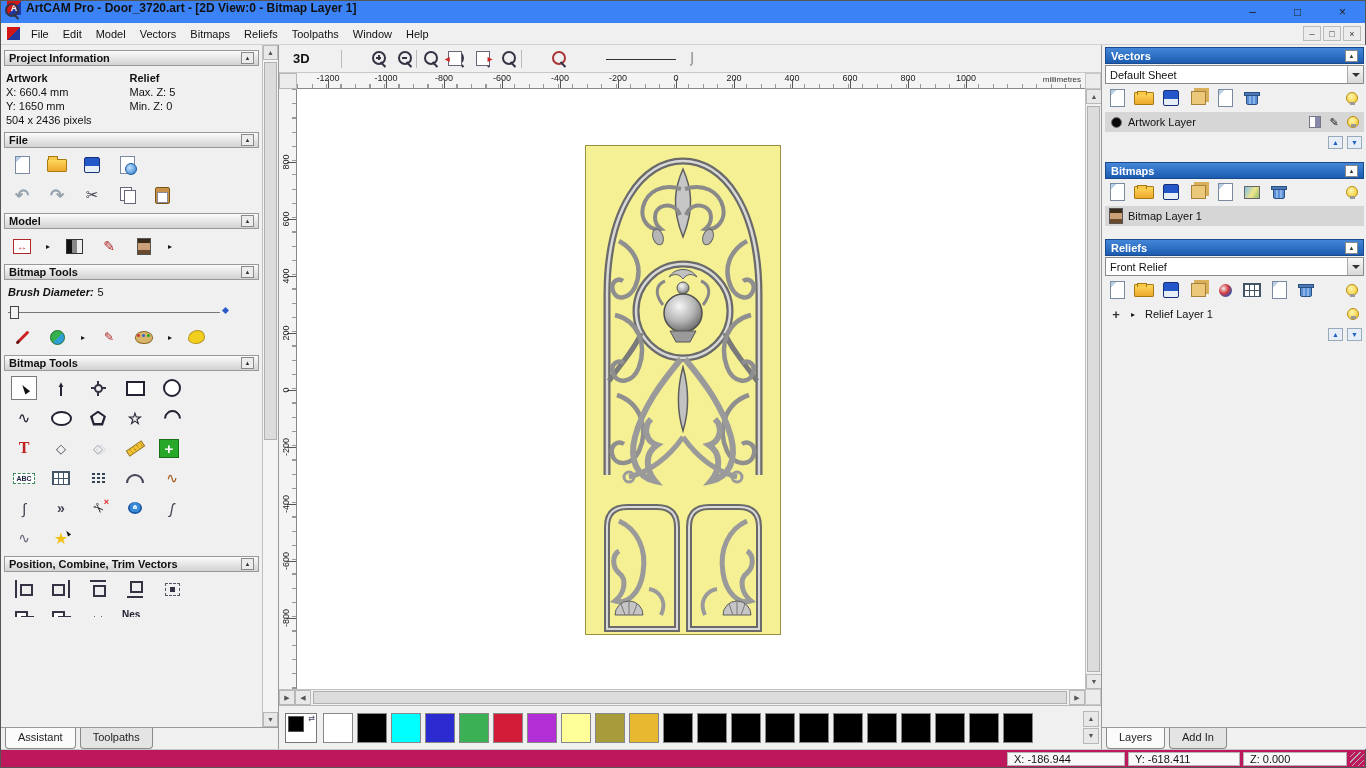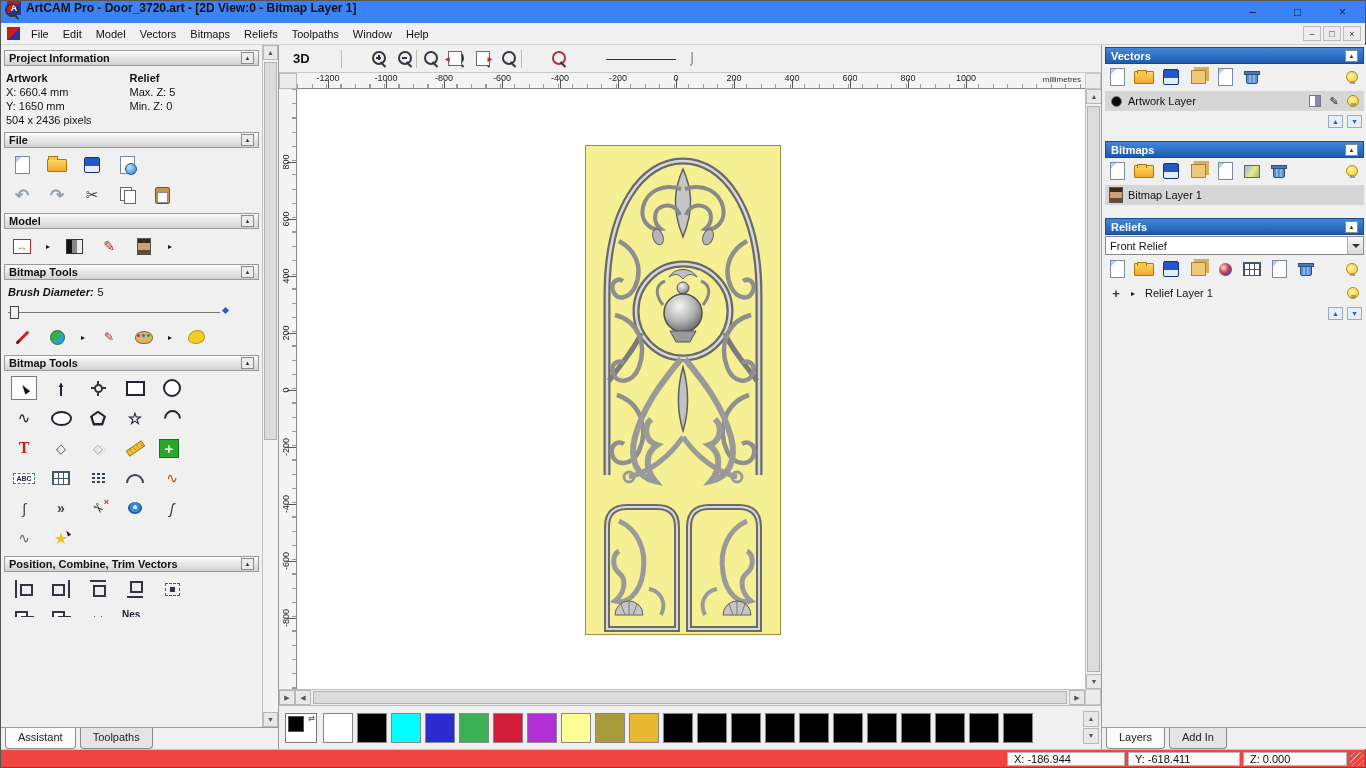--- a/index.html
+++ b/index.html
@@ -650,6 +650,10 @@
             <span data-name="section-title">Vectors</span>
             <span class="collapse" data-name="collapse-button"></span>
           </div>
+          <div class="combo" data-name="sheet-selector">
+            <span class="combo-text" data-name="sheet-selector-value">Default Sheet</span>
+            <span class="combo-btn" data-name="combo-dropdown-icon"></span>
+          </div>
           <div class="rp-toolbar" data-name="vectors-toolbar">
             <span class="ico" data-name="new-sheet-icon"></span>
               <span class="ico" data-name="open-vectors-icon"></span>

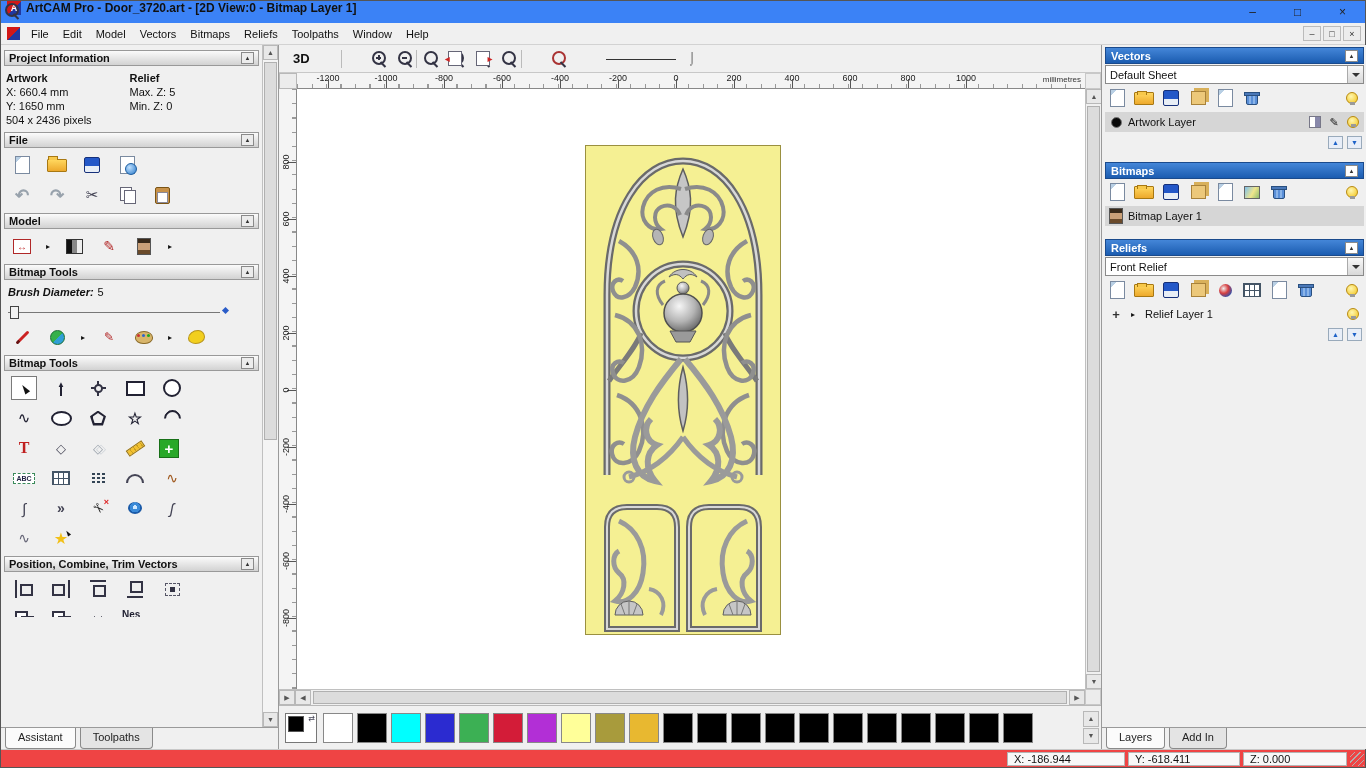--- a/index.html
+++ b/index.html
@@ -248,7 +248,7 @@
   .rp-tabs{height:22px;flex:none;border-top:1px solid #9a9a9a;display:flex;padding:0 4px}
 
   
-  .statusbar{height:18px;flex:none;background:#ef4444;border-top:1px solid #c8c8c8;display:flex;align-items:center;justify-content:flex-end}
+  .statusbar{height:18px;flex:none;background:#be185d;border-top:1px solid #c8c8c8;display:flex;align-items:center;justify-content:flex-end}
   .status-field{height:14px;border:1px solid #b4b4b4;background:#f8f8f8;margin-right:3px;padding:0 6px;display:flex;align-items:center}
   .sf-x{width:118px}.sf-y{width:112px}.sf-z{width:104px}
   .resize-grip{width:14px;height:14px;margin-right:1px;background:repeating-linear-gradient(135deg,transparent 0 3px,#b0b0b0 3px 4px)}

